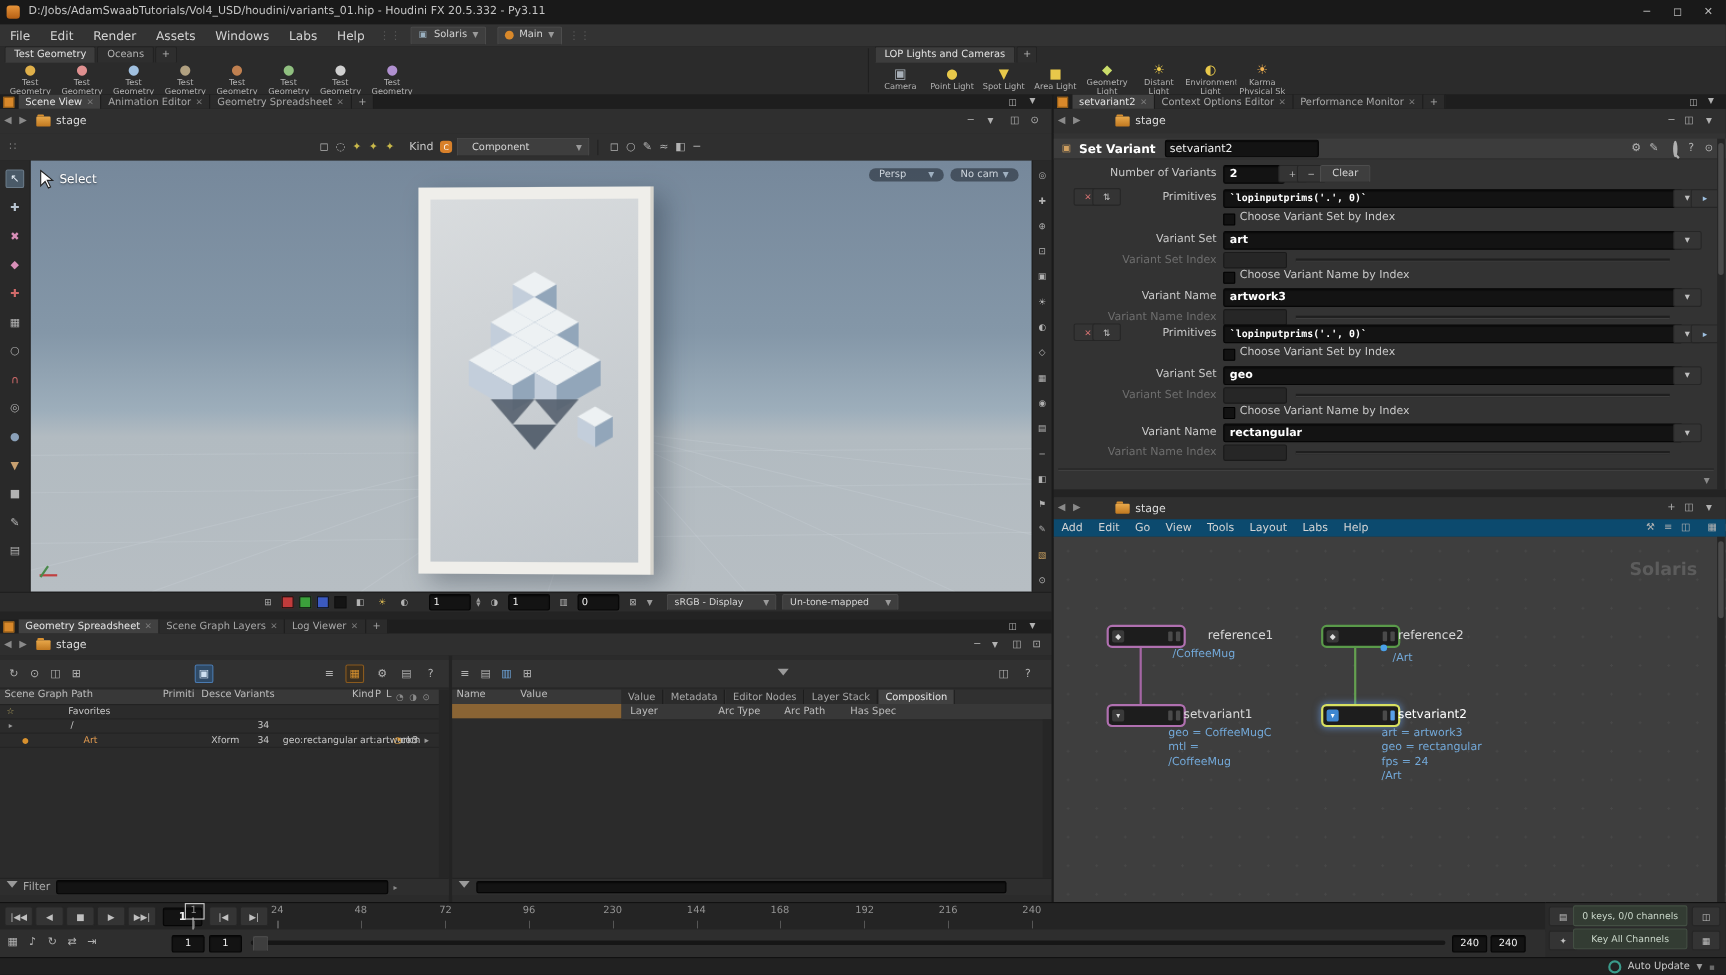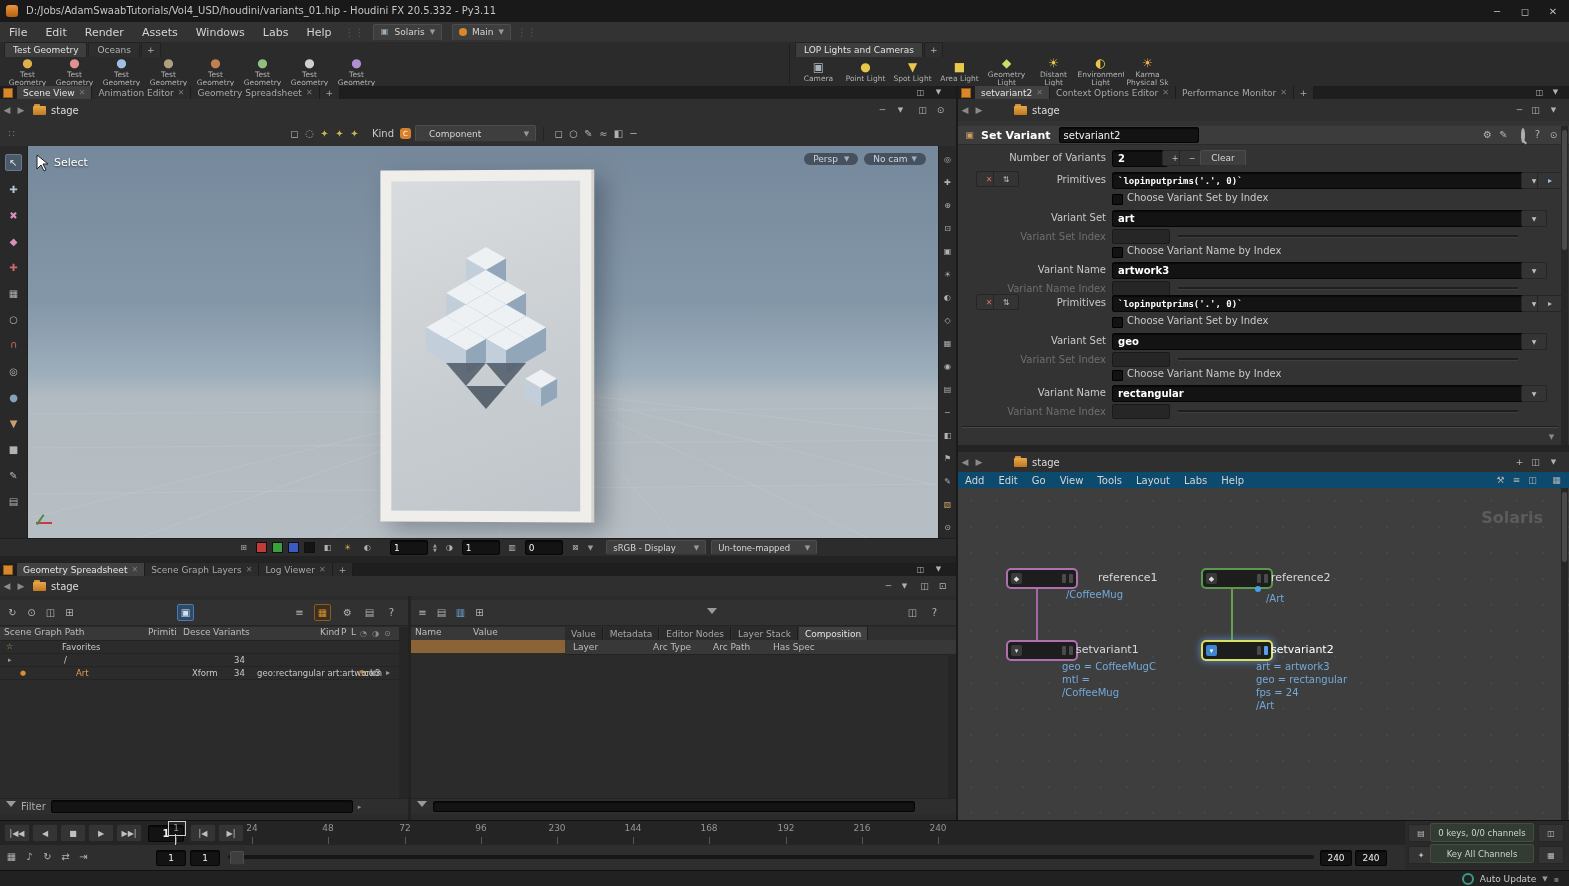--- a/index.html
+++ b/index.html
@@ -296,7 +296,7 @@
     </svg>
     <span class="abs" style="left:26px;top:10px;color:#fff;font-size:11px;text-shadow:0 1px 2px rgba(0,0,0,.6);">Select</span>
     <div class="abs flex" style="right:12px;top:7px;gap:6px;">
-      <span class="flex" style="gap:6px;background:rgba(20,26,34,.5);border-radius:9px;padding:1px 9px;font-size:9px;color:#cfd6dd;">
+      <span class="flex" style="gap:20px;background:rgba(20,26,34,.5);border-radius:9px;padding:1px 9px;font-size:9px;color:#cfd6dd;">
           <span>Persp</span>
           <span class="caret" style="color:#9fb0c0;">▼</span>
         </span>

